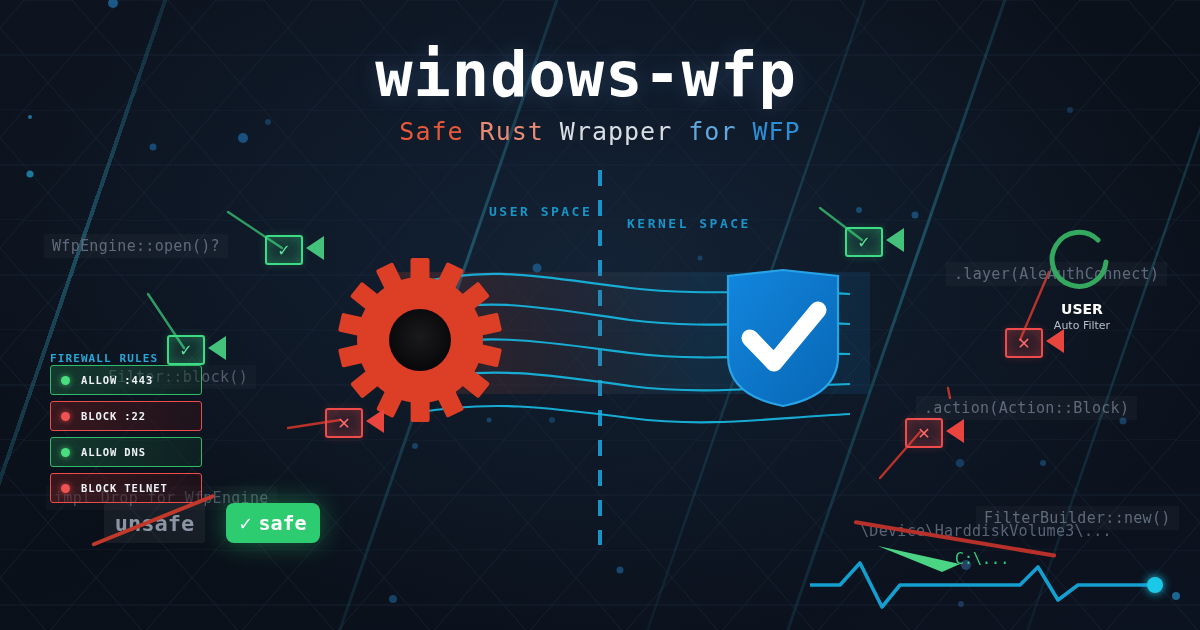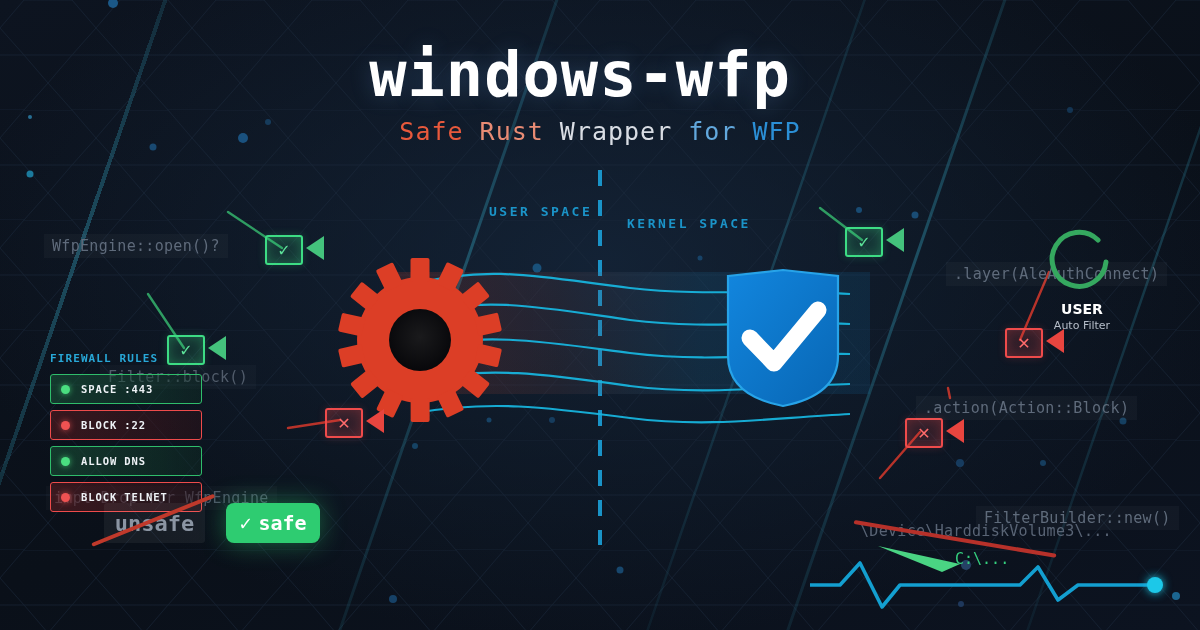--- a/index.html
+++ b/index.html
@@ -21,6 +21,7 @@
     font-size:62px;font-weight:bold;color:#ffffff;letter-spacing:1px;
     font-family:"DejaVu Sans Mono", monospace;
     text-shadow:0 0 22px rgba(120,180,255,.22);
+    padding-left:6px;
   }
   .subtitle{
     position:absolute;top:117px;left:0;width:1200px;text-align:center;

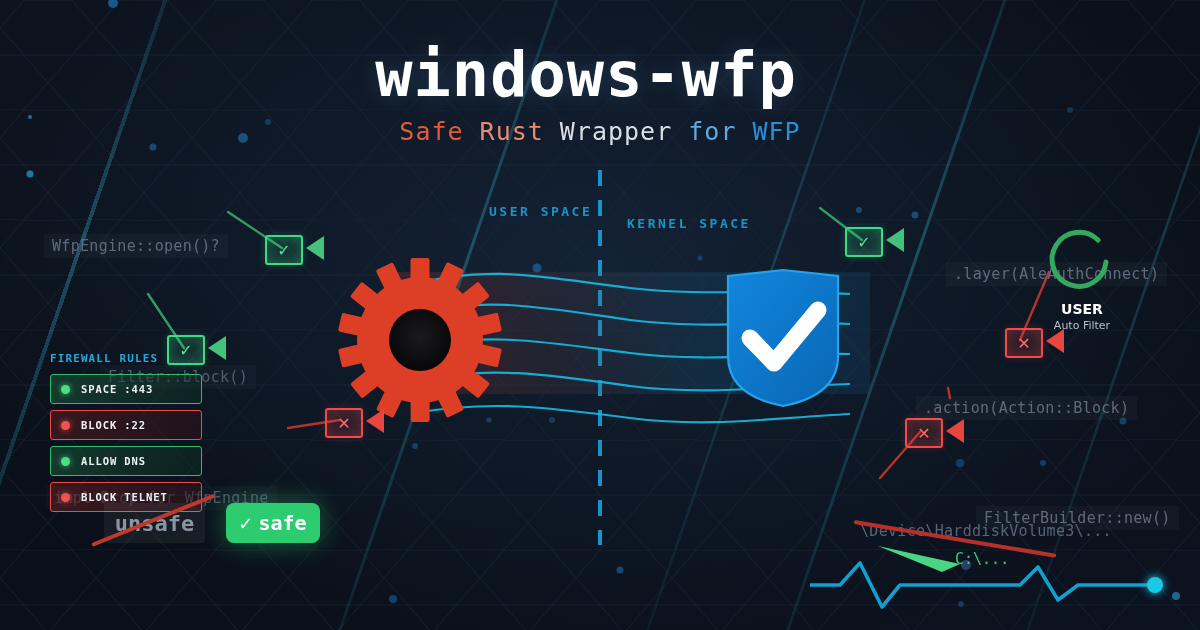--- a/index.html
+++ b/index.html
@@ -100,7 +100,7 @@
 
   
   #firewall-panel{position:absolute;left:50px;top:352px;width:152px;}
-  #firewall-title{font-size:11px;font-weight:bold;letter-spacing:1.1px;color:#28a8d8;margin-bottom:9px;
+  #firewall-title{font-size:11px;font-weight:bold;letter-spacing:1.1px;color:#28a8d8;
     font-family:"DejaVu Sans Mono", monospace;}
   .rule{position:relative;height:28px;margin-bottom:6px;border-radius:3px;display:flex;align-items:center;padding-left:10px;}
   .rule.allow{border:1.6px solid #2fbd6b;background:linear-gradient(90deg,rgba(28,90,60,.55),rgba(16,50,38,.40));}

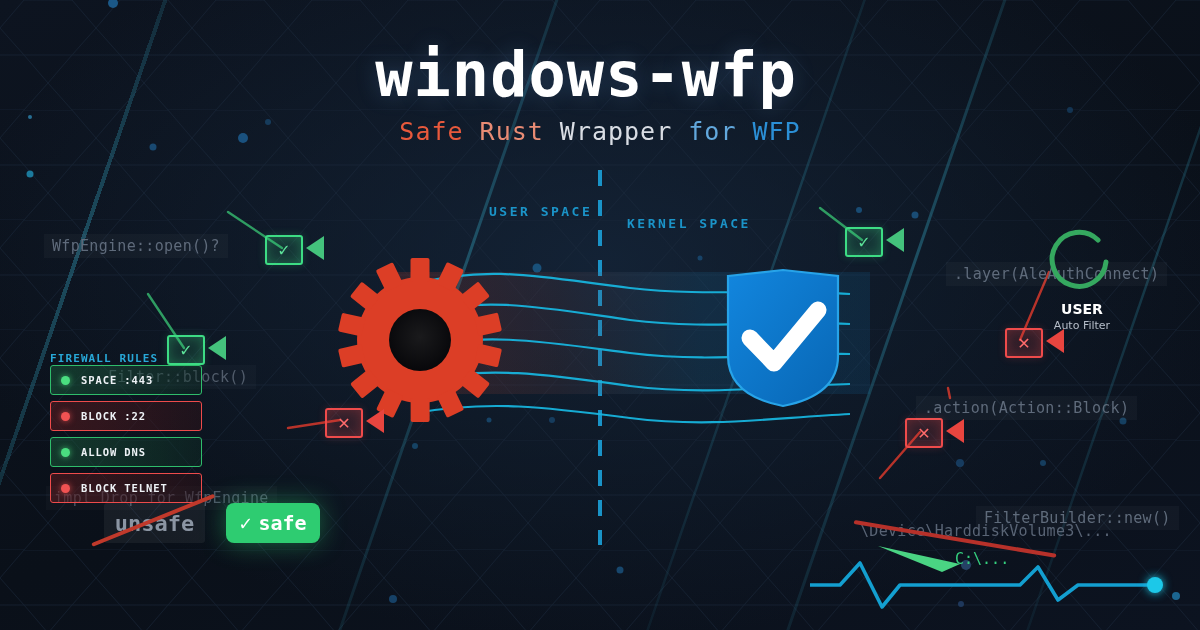--- a/index.html
+++ b/index.html
@@ -305,7 +305,7 @@
 
     <div class="rule allow">
       <span class="dot g"></span>
-      <span class="rule-label">SPACE :443</span>
+      <span class="rule-label">ALLOW :443</span>
     </div>
     <div class="rule block">
       <span class="dot r"></span>

